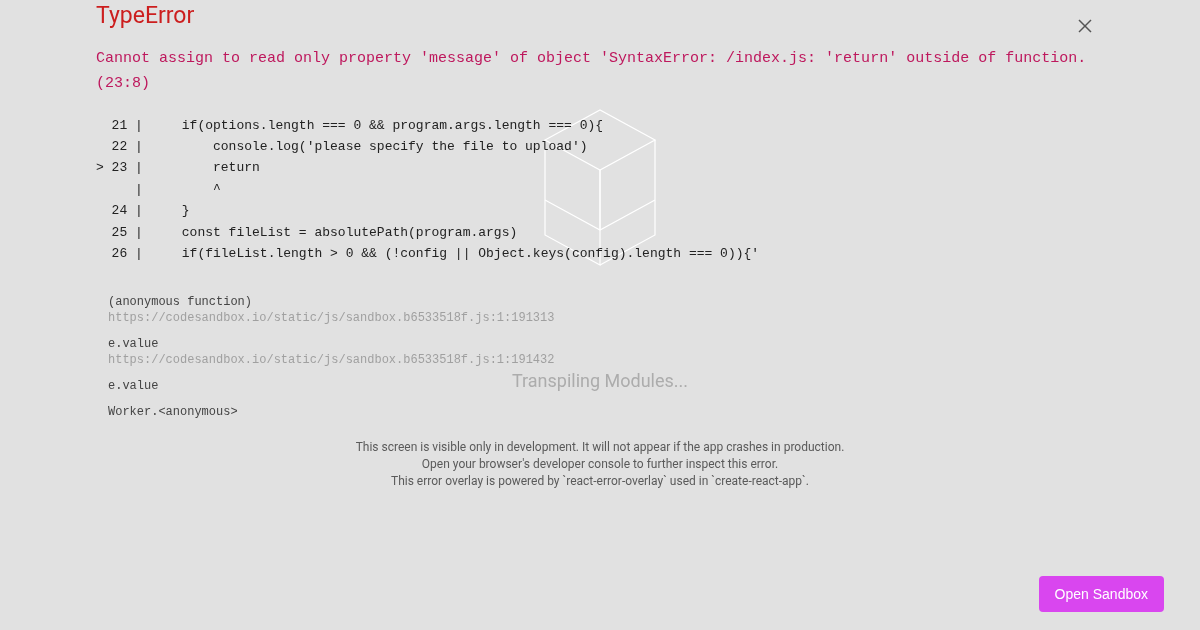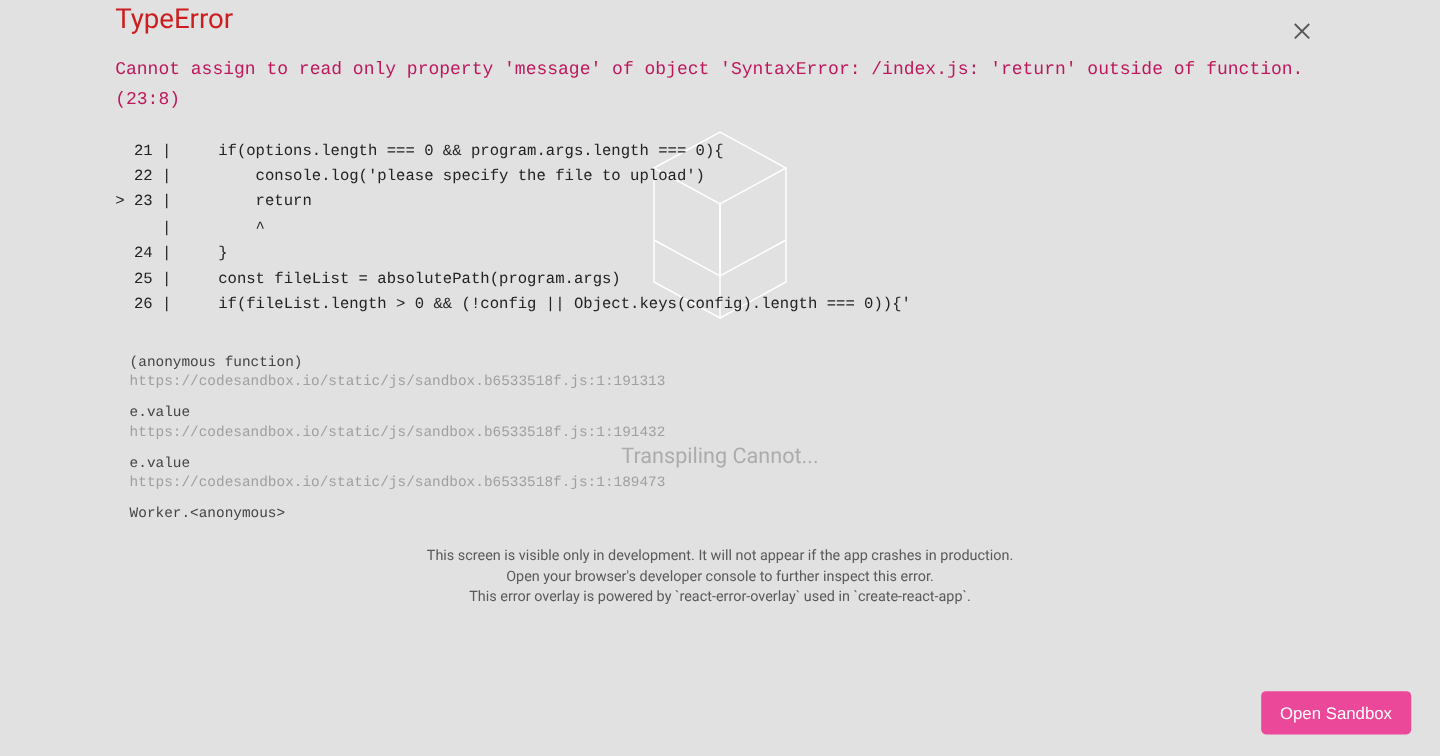--- a/index.html
+++ b/index.html
@@ -125,7 +125,7 @@
   </svg>
 </div>
 
-<div class="loading-text">Transpiling Cannot...</div>
+<div class="loading-text">Transpiling Modules...</div>
 
 <div class="overlay">
 

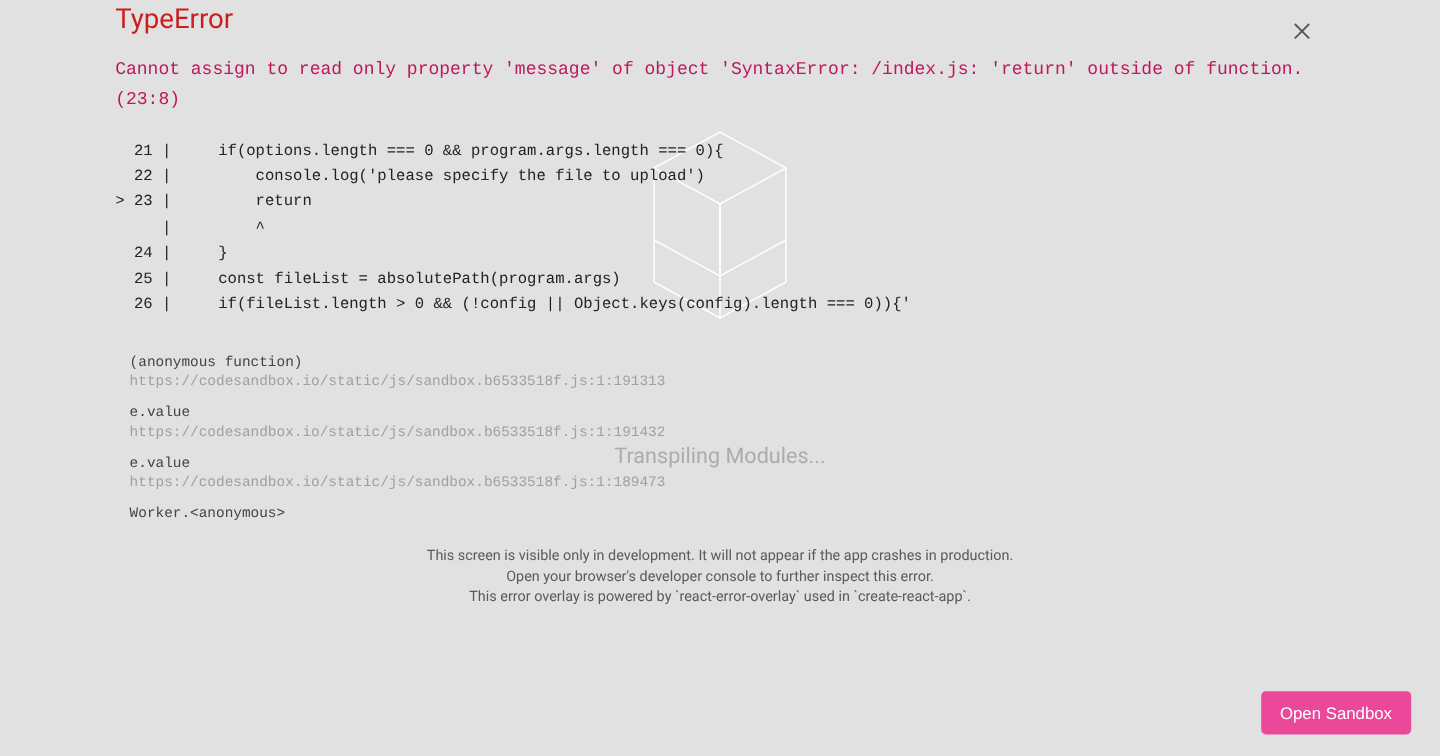--- a/index.html
+++ b/index.html
@@ -159,7 +159,6 @@
     </div>
     <div class="stack-frame">
       <div class="stack-frame-name">e.value</div>
-      <div class="stack-frame-location">https://codesandbox.io/static/js/sandbox.b6533518f.js:1:189473</div>
     </div>
     <div class="stack-frame">
       <div class="stack-frame-name">Worker.&lt;anonymous&gt;</div>

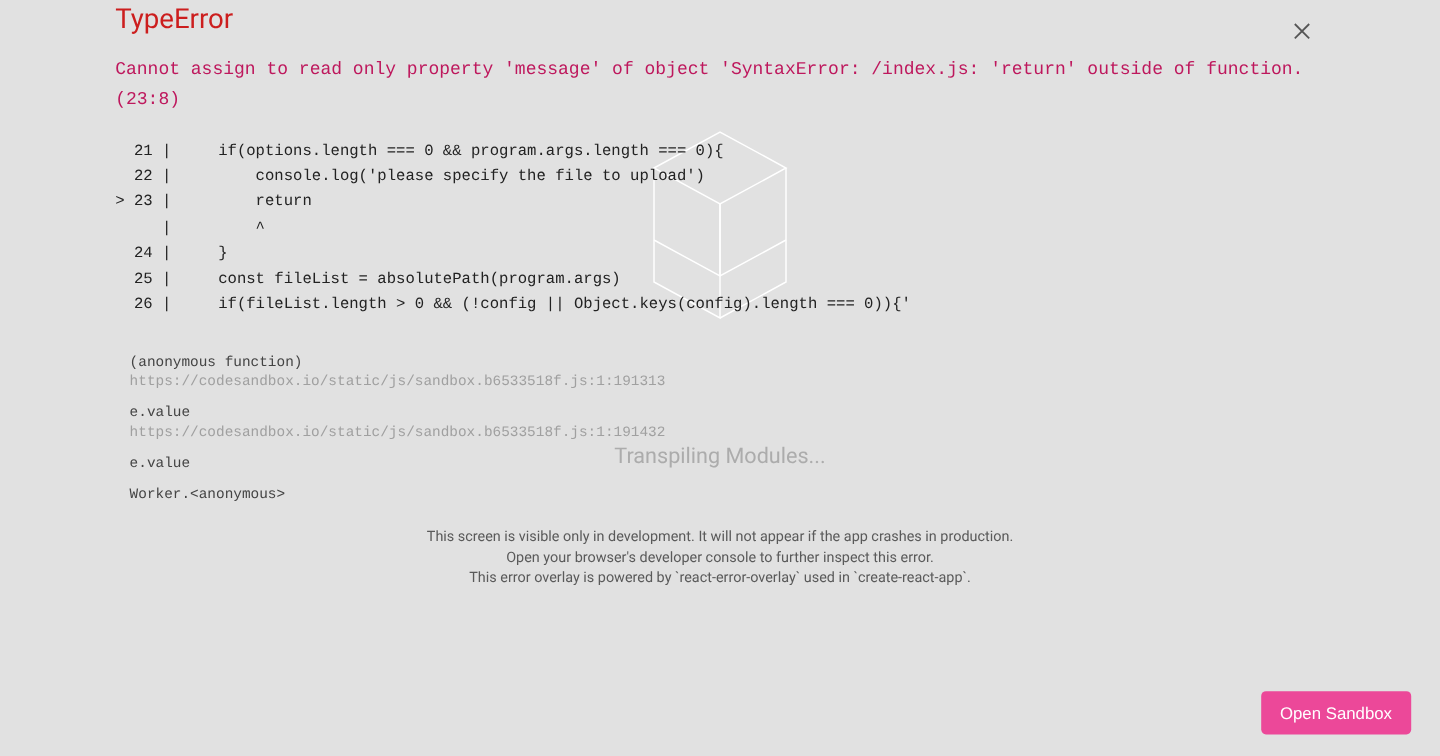--- a/index.html
+++ b/index.html
@@ -102,8 +102,8 @@
     .open-sandbox-button {
       position: absolute;
       bottom: 18px;
-      right: 24px;
-      background: #ec4899;
+      right: 36px;
+      background: #d946ef;
       color: #fff;
       border: none;
       padding: 10px 16px;

